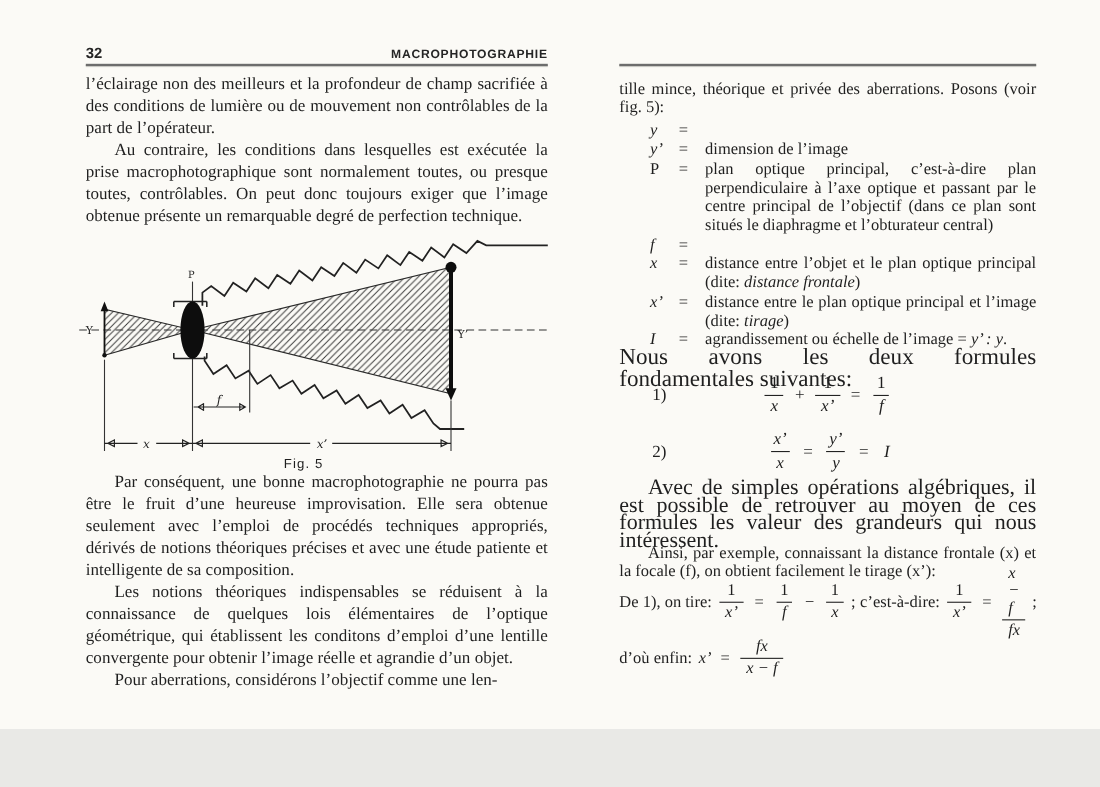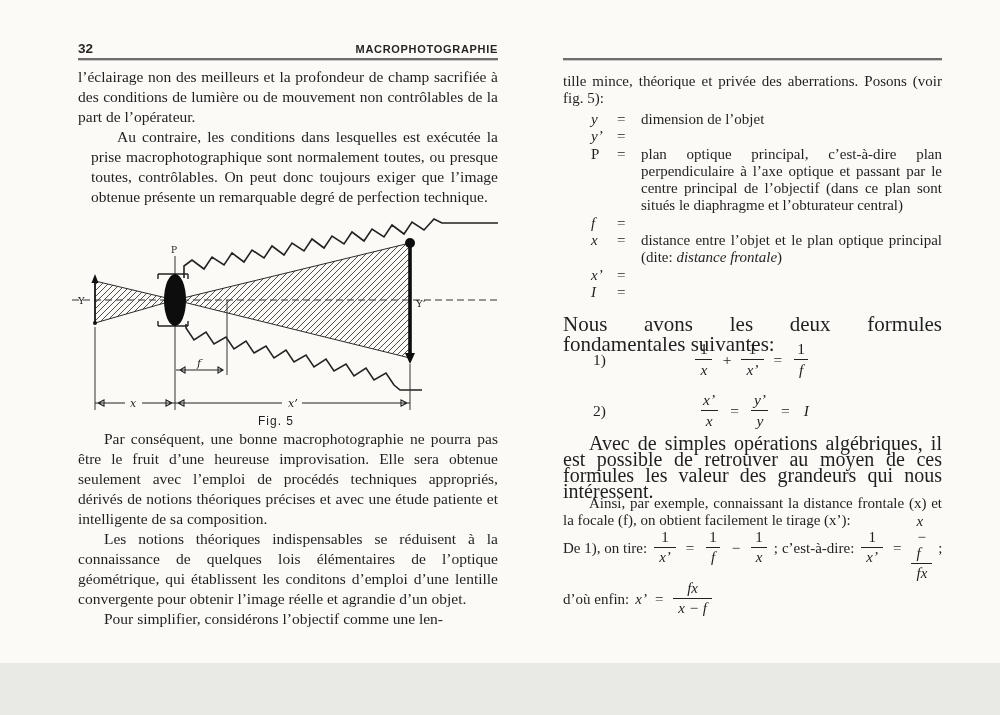--- a/index.html
+++ b/index.html
@@ -148,7 +148,6 @@
       <div class="def-row">
         <span class="def-term">y</span>
         <span class="def-eq">=</span>
-        <span class="def-desc"><span>dimension de l’objet</span><em></em><span></span></span>
       </div>
       <div class="def-row">
         <span class="def-term">y’</span>

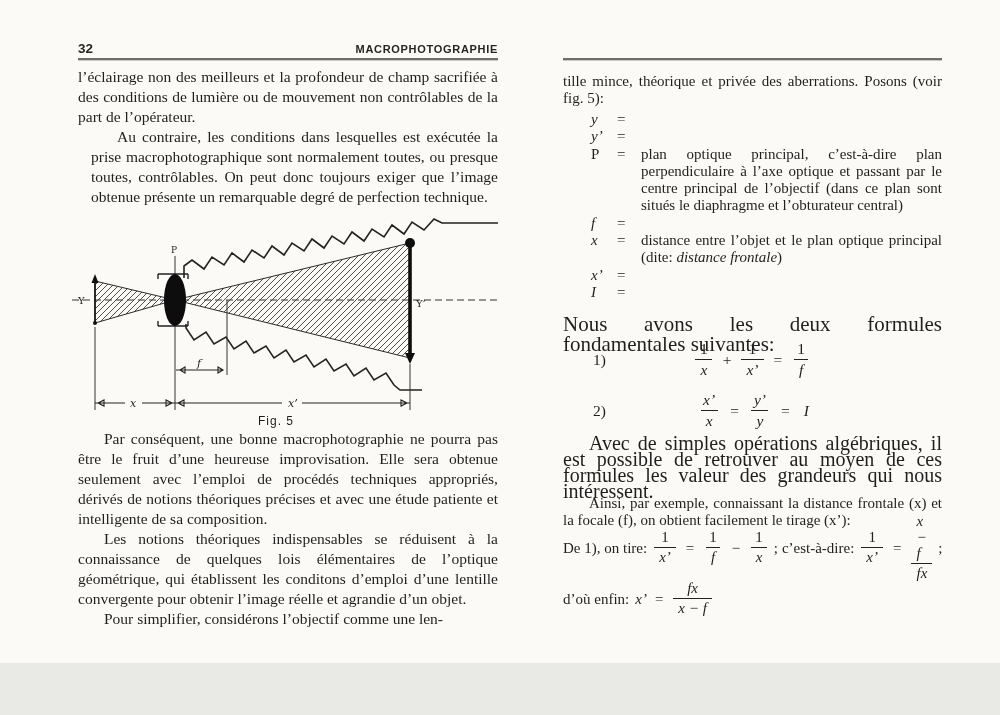--- a/index.html
+++ b/index.html
@@ -18,7 +18,7 @@
   p{margin:0;text-align:justify;font-size:15.5px;line-height:20px;}
   .ind{text-indent:26px;}
   .lp-tb1{position:absolute;top:67px;left:0;right:0;}
-  .lp-tb1 p+p{margin-top:0;margin-left:13px;}
+  .lp-tb1 p+p{margin-top:0;}
   .lp-fig{position:absolute;top:214px;left:-8px;width:436px;height:216px;}
   .lp-tb2{position:absolute;top:429px;left:0;right:0;}
 

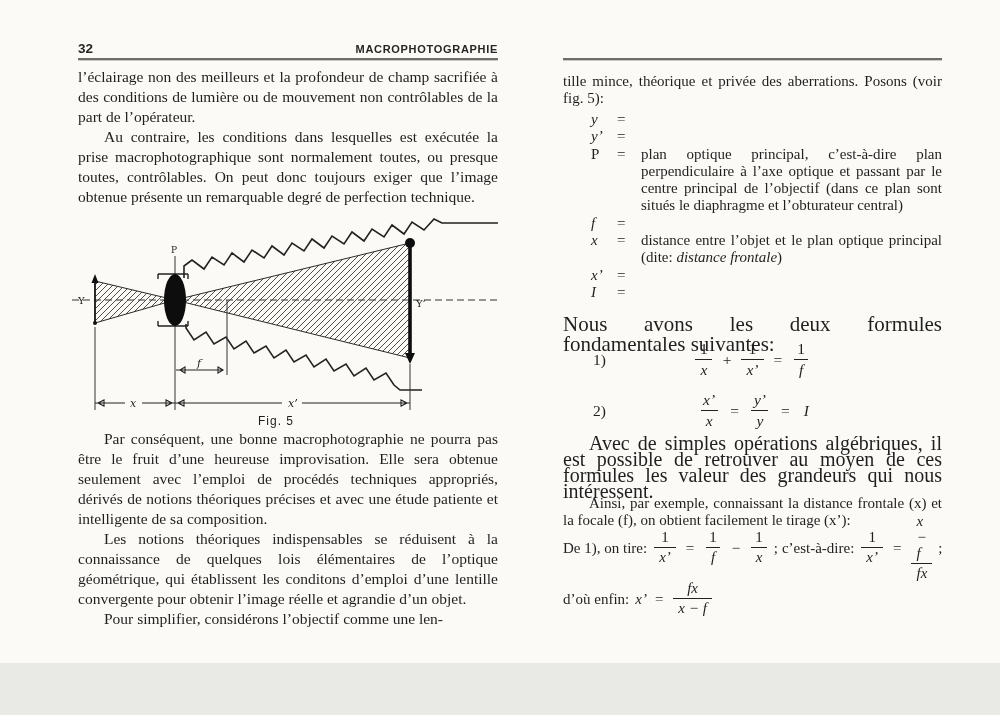--- a/index.html
+++ b/index.html
@@ -152,6 +152,7 @@
       <div class="def-row">
         <span class="def-term">y’</span>
         <span class="def-eq">=</span>
+        <span class="def-desc"><span>dimension de l’image</span><em></em><span></span></span>
       </div>
       <div class="def-row">
         <span class="def-term roman">P</span>

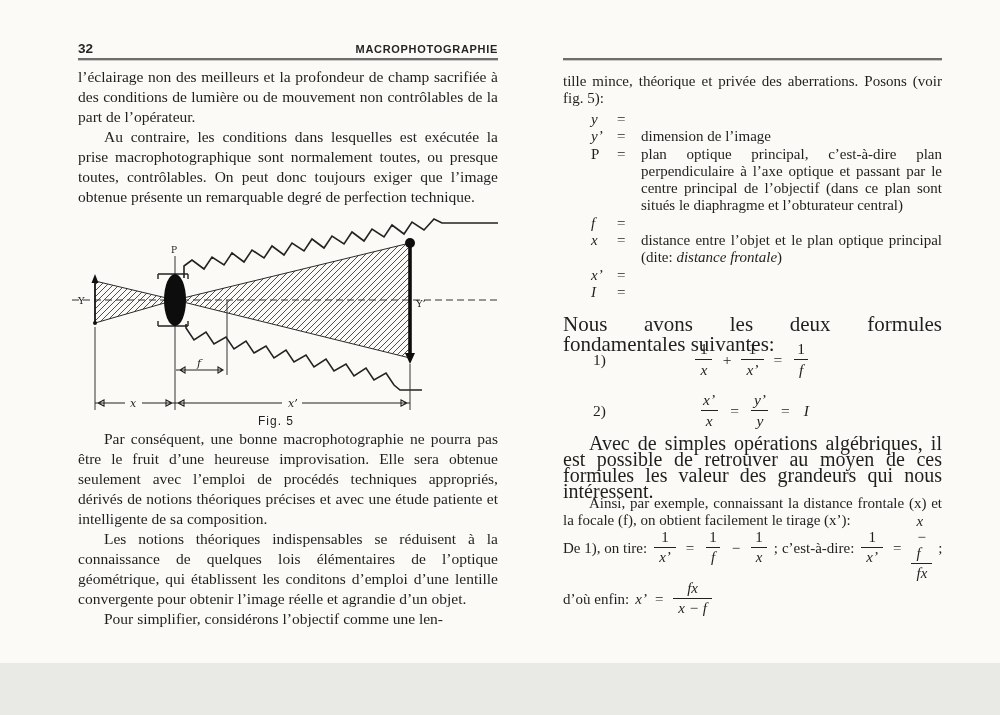--- a/index.html
+++ b/index.html
@@ -171,6 +171,7 @@
       <div class="def-row">
         <span class="def-term">x’</span>
         <span class="def-eq">=</span>
+        <span class="def-desc"><span>distance entre le plan optique principal et l’image (dite: </span><em>tirage</em><span>)</span></span>
       </div>
       <div class="def-row">
         <span class="def-term">I</span>

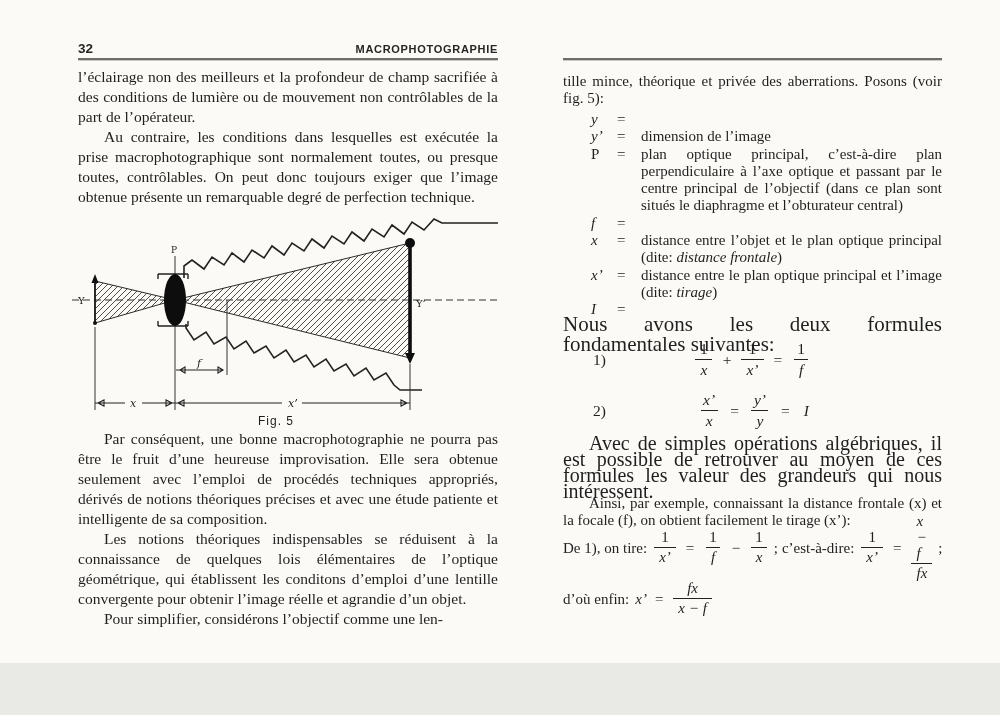--- a/index.html
+++ b/index.html
@@ -176,6 +176,7 @@
       <div class="def-row">
         <span class="def-term">I</span>
         <span class="def-eq">=</span>
+        <span class="def-desc"><span>agrandissement ou échelle de l’image = </span><em>y’ : y</em><span>.</span></span>
       </div>
     </div>
 

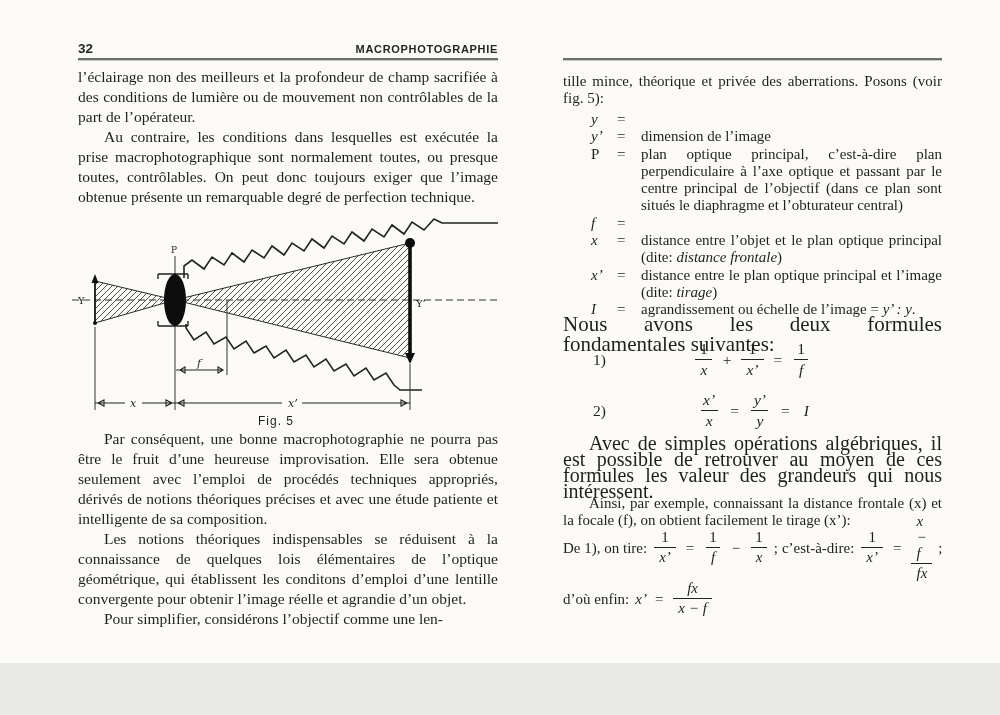--- a/index.html
+++ b/index.html
@@ -135,7 +135,7 @@
     <div class="lp-tb2">
       <p class="ind">Par conséquent, une bonne macrophotographie ne pourra pas être le fruit d’une heureuse improvisation. Elle sera obtenue seulement avec l’emploi de procédés techniques appropriés, dérivés de notions théoriques précises et avec une étude patiente et intelligente de sa composition.</p>
       <p class="ind">Les notions théoriques indispensables se réduisent à la connaissance de quelques lois élémentaires de l’optique géométrique, qui établissent les conditons d’emploi d’une lentille convergente pour obtenir l’image réelle et agrandie d’un objet.</p>
-      <p class="ind">Pour simplifier, considérons l’objectif comme une len-</p>
+      <p class="ind">Pour aberrations, considérons l’objectif comme une len-</p>
     </div>
   </div>
 

